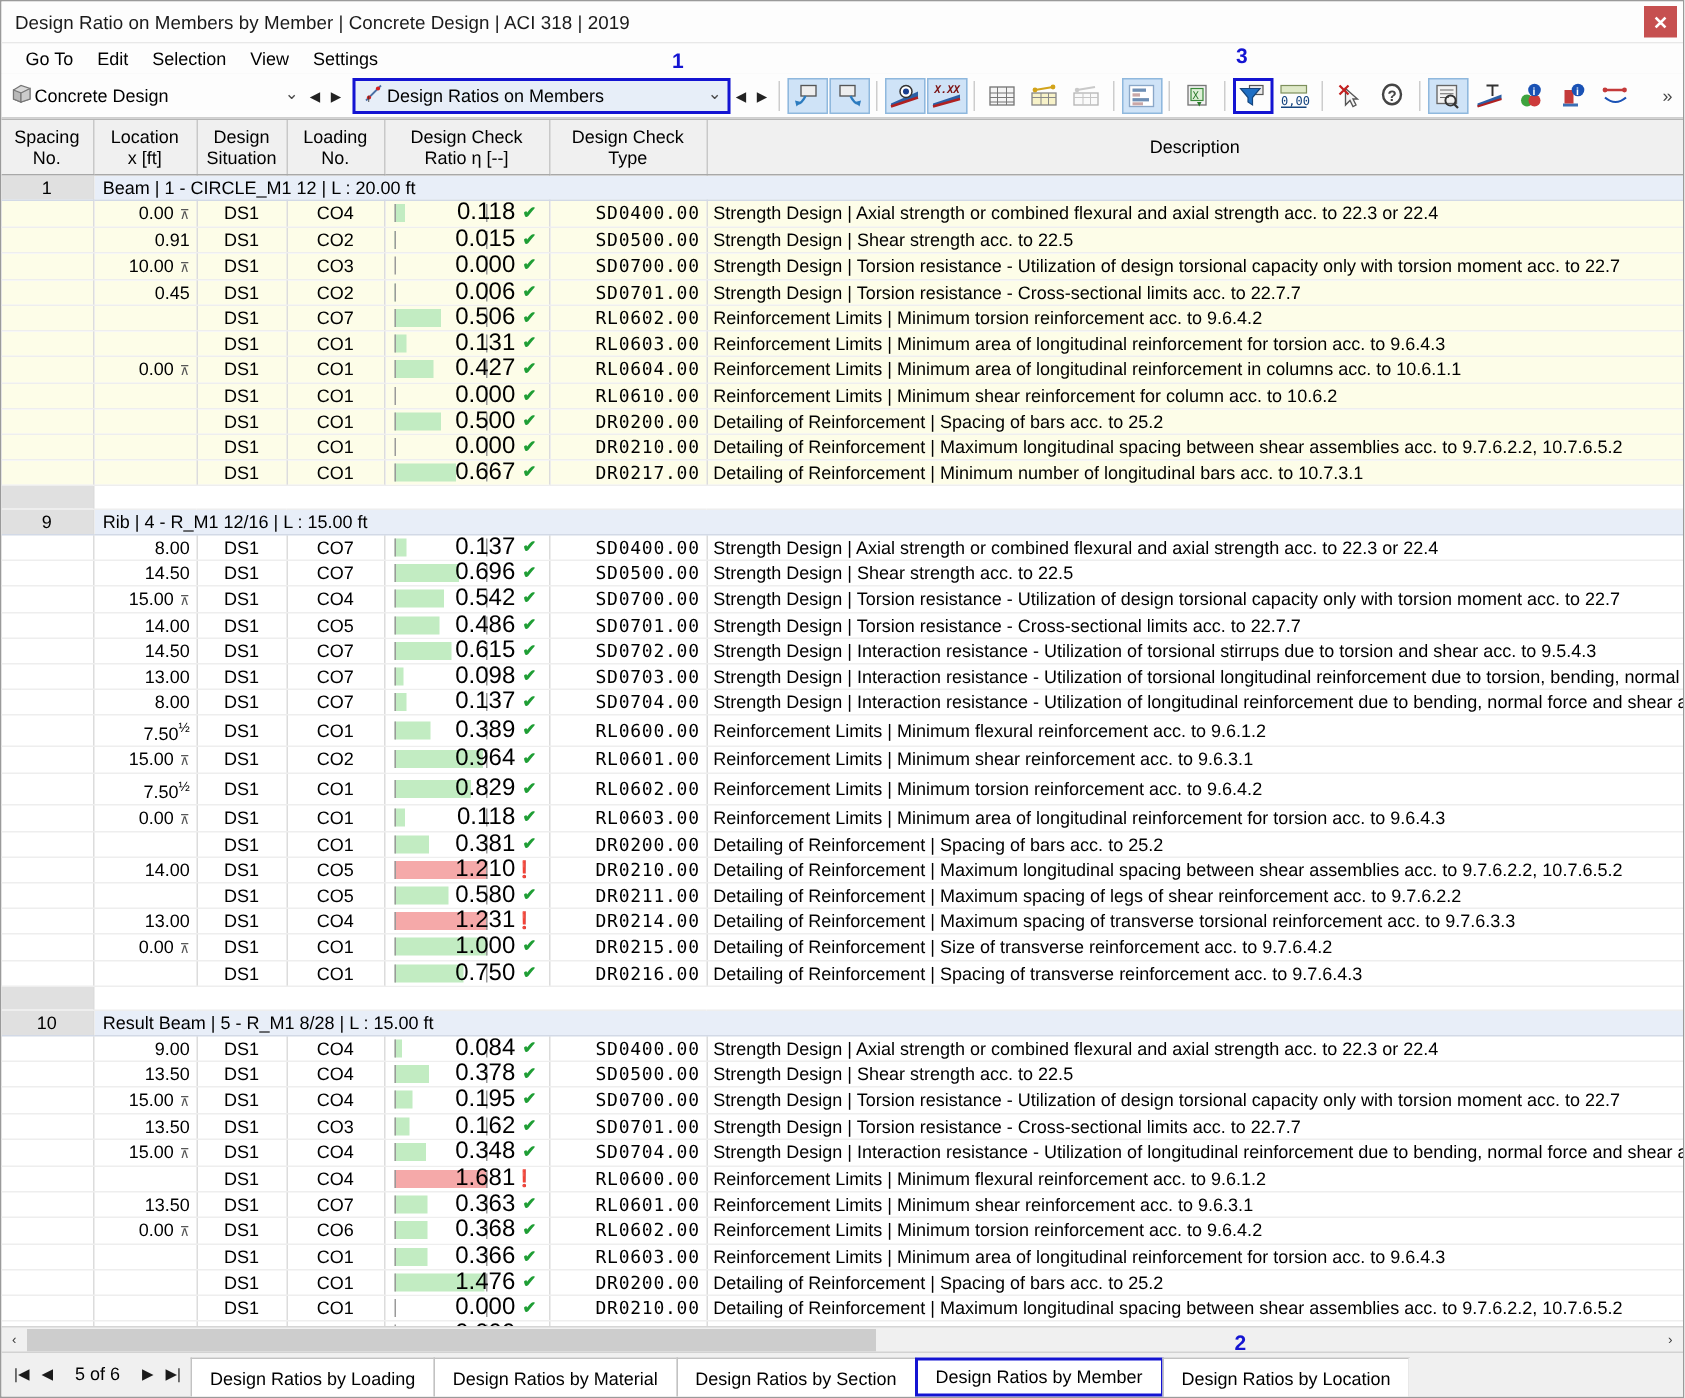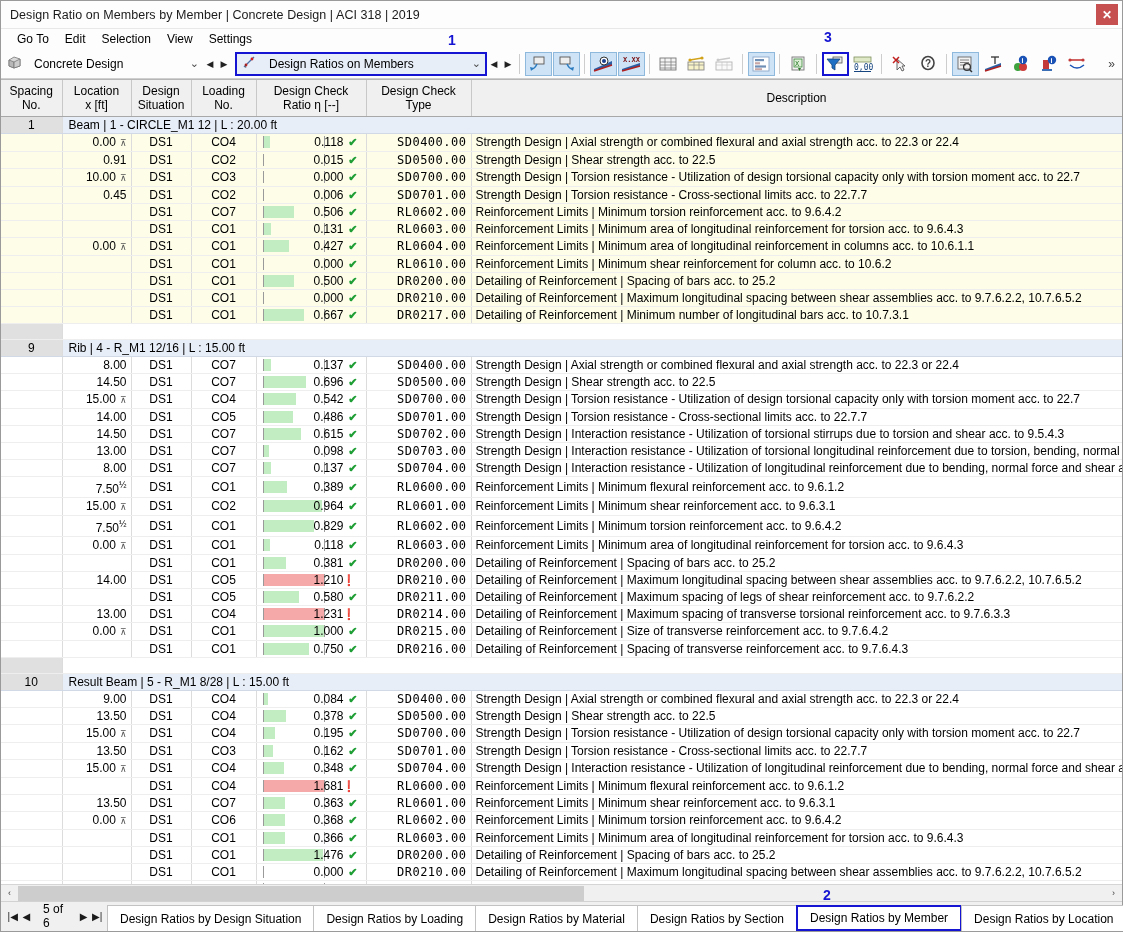--- a/index.html
+++ b/index.html
@@ -75,7 +75,7 @@
     background: transparent;
     min-width: 0;
   }
-  .combo-label { margin-left: 12px; white-space: nowrap; }
+  .combo-label { margin-left: 1px; white-space: nowrap; }
   .chev {
     margin-left: auto; padding-left: 10px;
     color: #4a4a4a; font-size: 11px; line-height: 1;

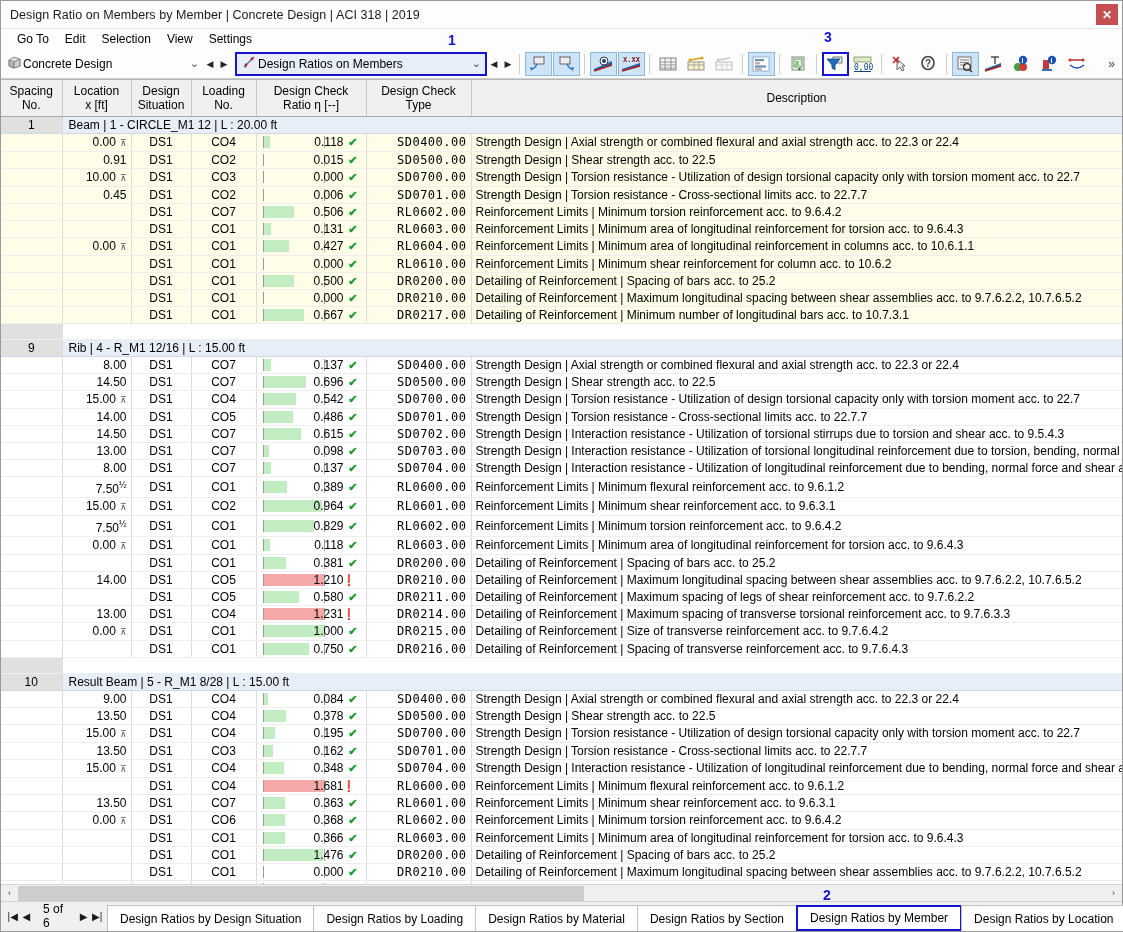--- a/index.html
+++ b/index.html
@@ -101,7 +101,7 @@
     border: 1px solid transparent;
     margin: 0 0.5px;
   }
-  .tb-btn.on { background: #cfe3f7; border: 1px solid #8fb8dd; }
+  .tb-btn.on { background: #cfe3f7; border: 1px solid #8fb8dd; font-style: italic; }
   .tb-btn.sel { border: 2px solid #1414d2; }
   .tb-overflow {
     margin-left: auto; padding-right: 7px;

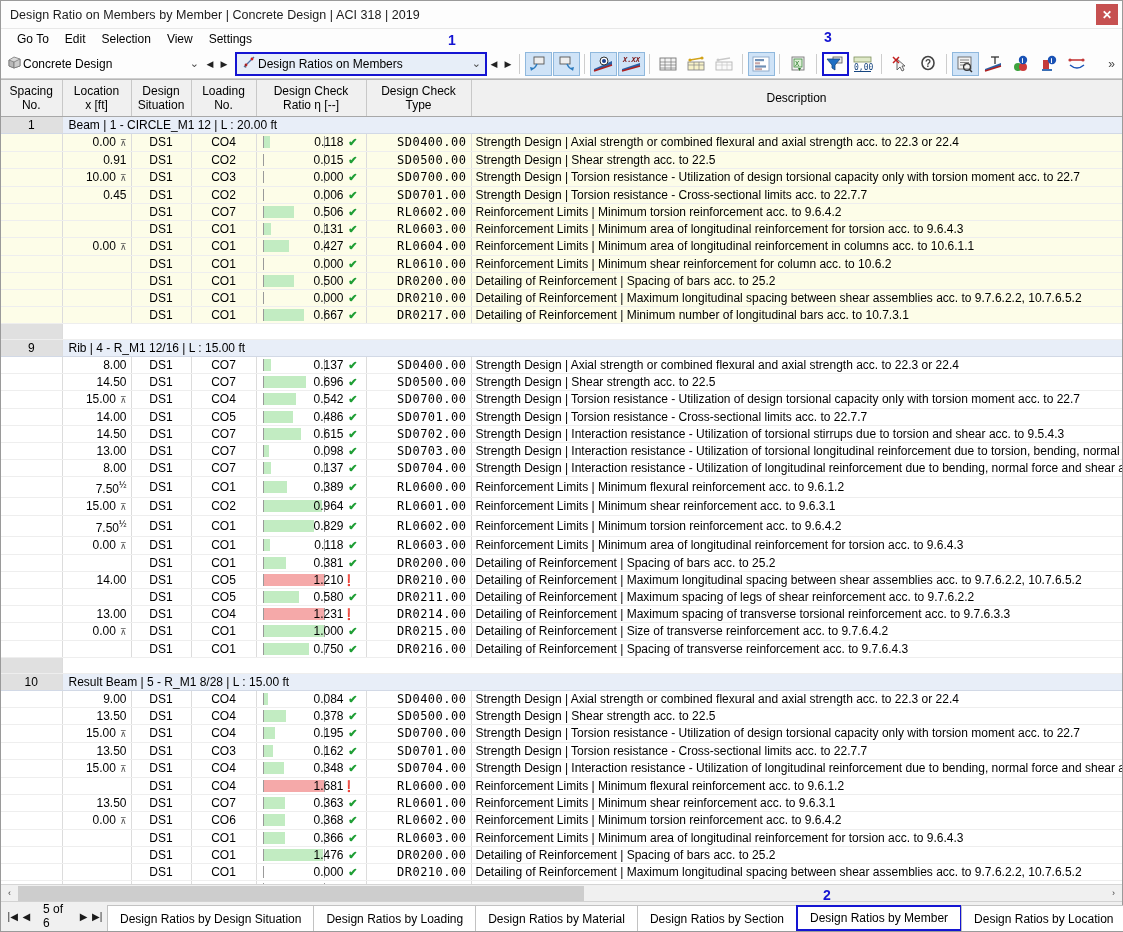--- a/index.html
+++ b/index.html
@@ -164,7 +164,7 @@
   }
   .ratio-val {
     position: absolute; right: 18px; top: 0; line-height: 16px;
-    font-size: 12px; text-align: right;
+    font-size: 16px; text-align: right;
   }
   .ratio-val.bad { color: #000; }
   .ok-ic { position: absolute; right: 4px; top: 0; line-height: 16px; color: #1f9e35; font-size: 11px; font-weight: bold; }

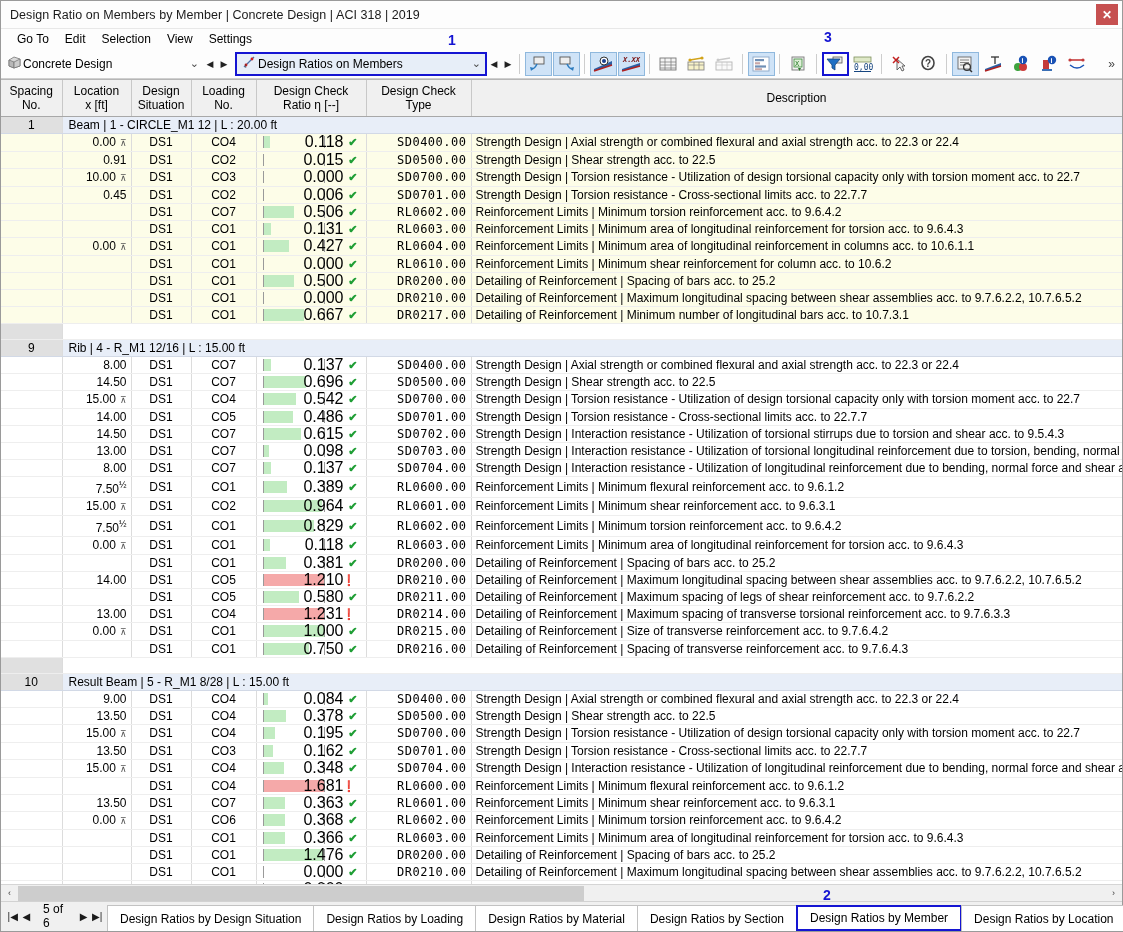--- a/index.html
+++ b/index.html
@@ -1275,7 +1275,6 @@
       <div class="nav-b">▶</div>
       <div class="nav-b">▶|</div>
     </div>
-    <div class="tab">Design Ratios by Design Situation</div>
     <div class="tab">Design Ratios by Loading</div>
     <div class="tab">Design Ratios by Material</div>
     <div class="tab">Design Ratios by Section</div>

